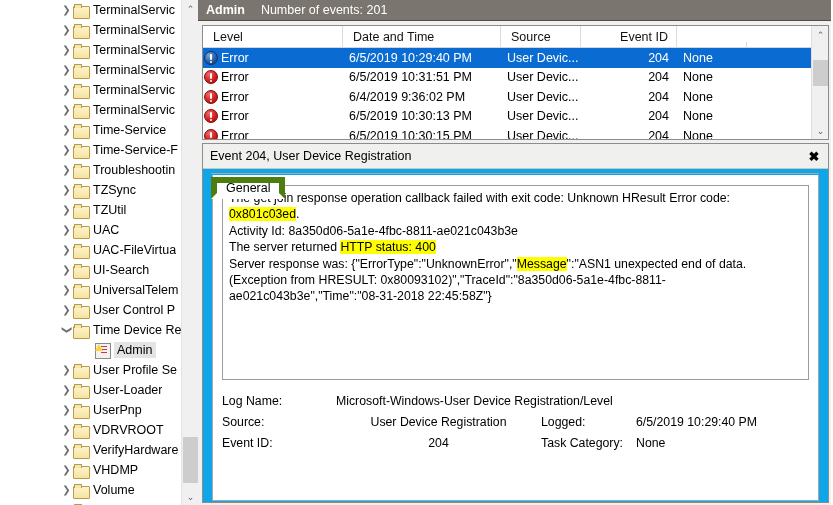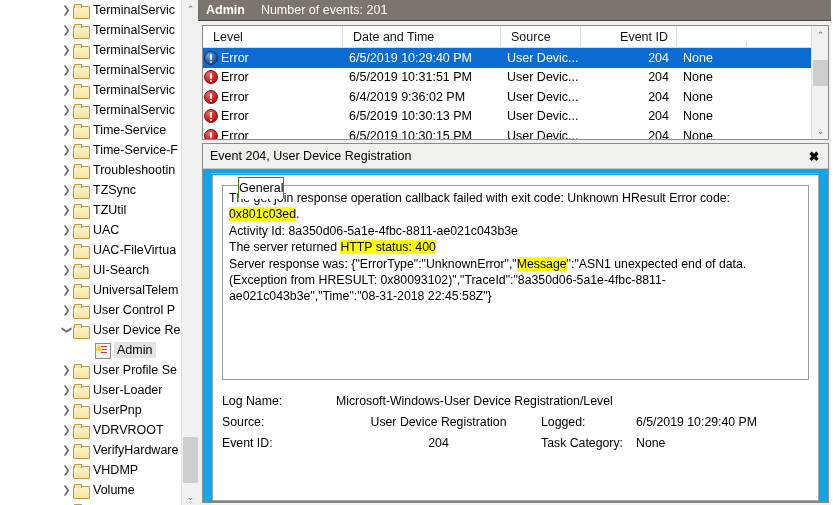--- a/index.html
+++ b/index.html
@@ -217,14 +217,13 @@
     display: flex; align-items: flex-end;
   }
   .tab {
-    height: 20px; padding: 0 0;
+    height: 20px; padding: 0 9px;
     display: flex; align-items: center;
     font-size: 12.5px;
-    border: 1px solid #4d7c0f;
+    border: 6px solid #4d7c0f;
     background: #e6e6e3;
     margin-right: -1px;
     position: relative;
-    margin-left: 27px;
   }
   .tab.active {
     background: #ffffff; height: 22px;

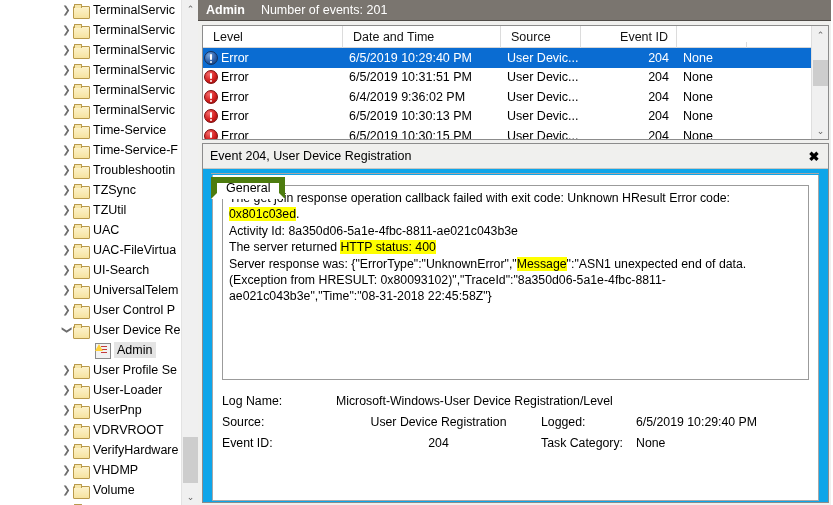--- a/index.html
+++ b/index.html
@@ -391,7 +391,7 @@
           <span class="chev" style="transform: rotate(90deg);">❯</span>
           <span class="tree-row-inner">
             <span class="folder-icon"></span>
-            <span class="tree-label">User Device Re</span>
+            <span class="tree-label">Time Device Re</span>
           </span>
         </div>
         <div class="tree-item child selected">

